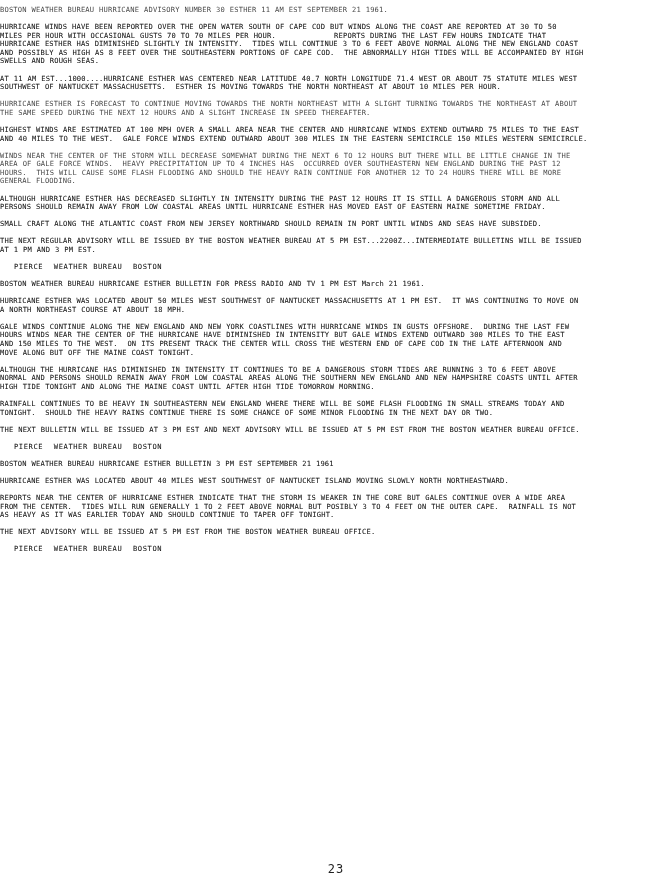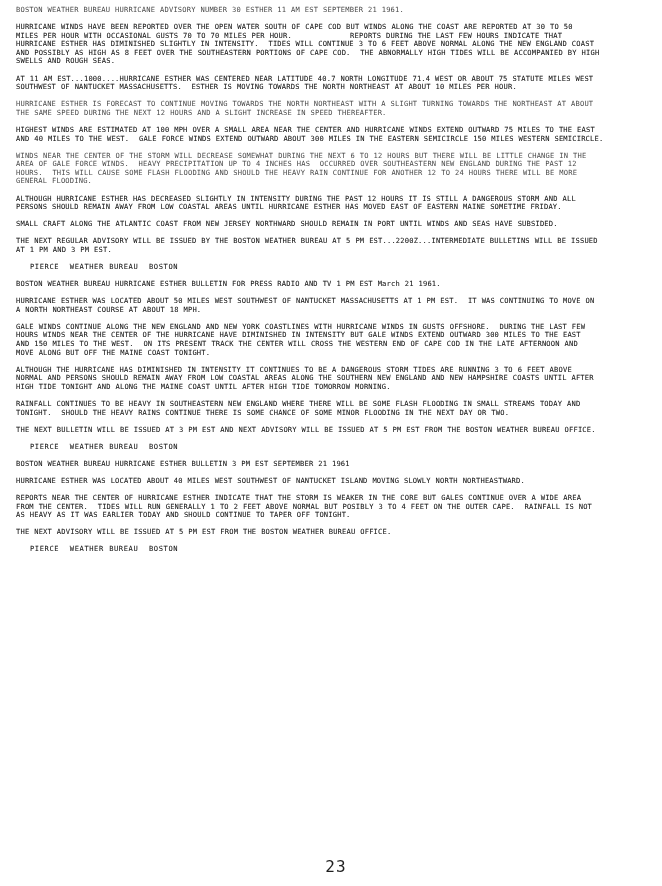--- a/index.html
+++ b/index.html
@@ -20,7 +20,7 @@
     width: 662px;
     height: 886px;
     box-sizing: border-box;
-    padding: 6px 18px 0 16px;
+    padding: 6px 18px 0 0;
   }
   .doc {
     font-size: 7.1px;

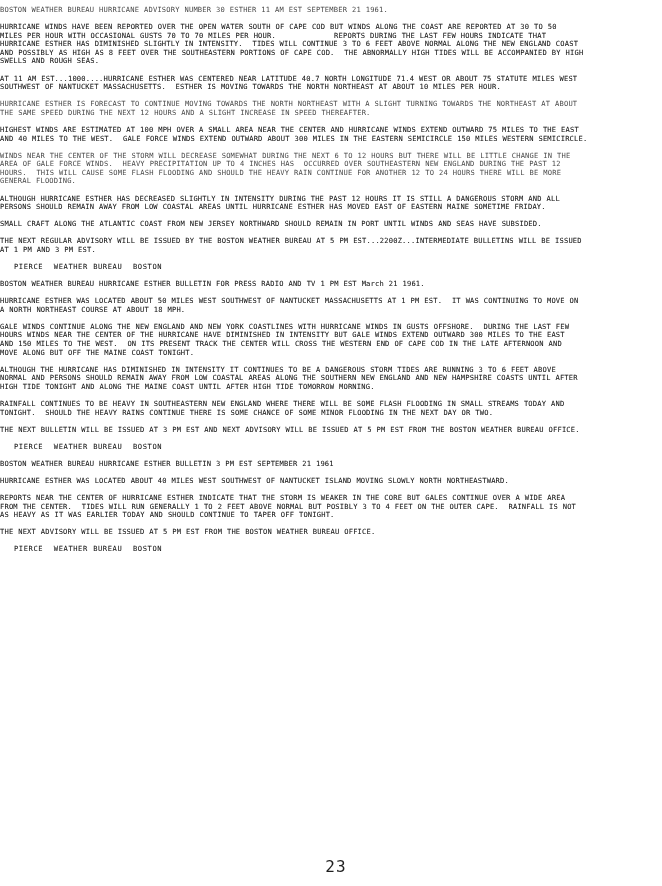--- a/index.html
+++ b/index.html
@@ -50,7 +50,7 @@
     right: 0;
     text-align: center;
     font-family: "DejaVu Sans Mono", monospace;
-    font-size: 16px;
+    font-size: 12px;
     letter-spacing: 1px;
     color: #1f1f1f;
   }

